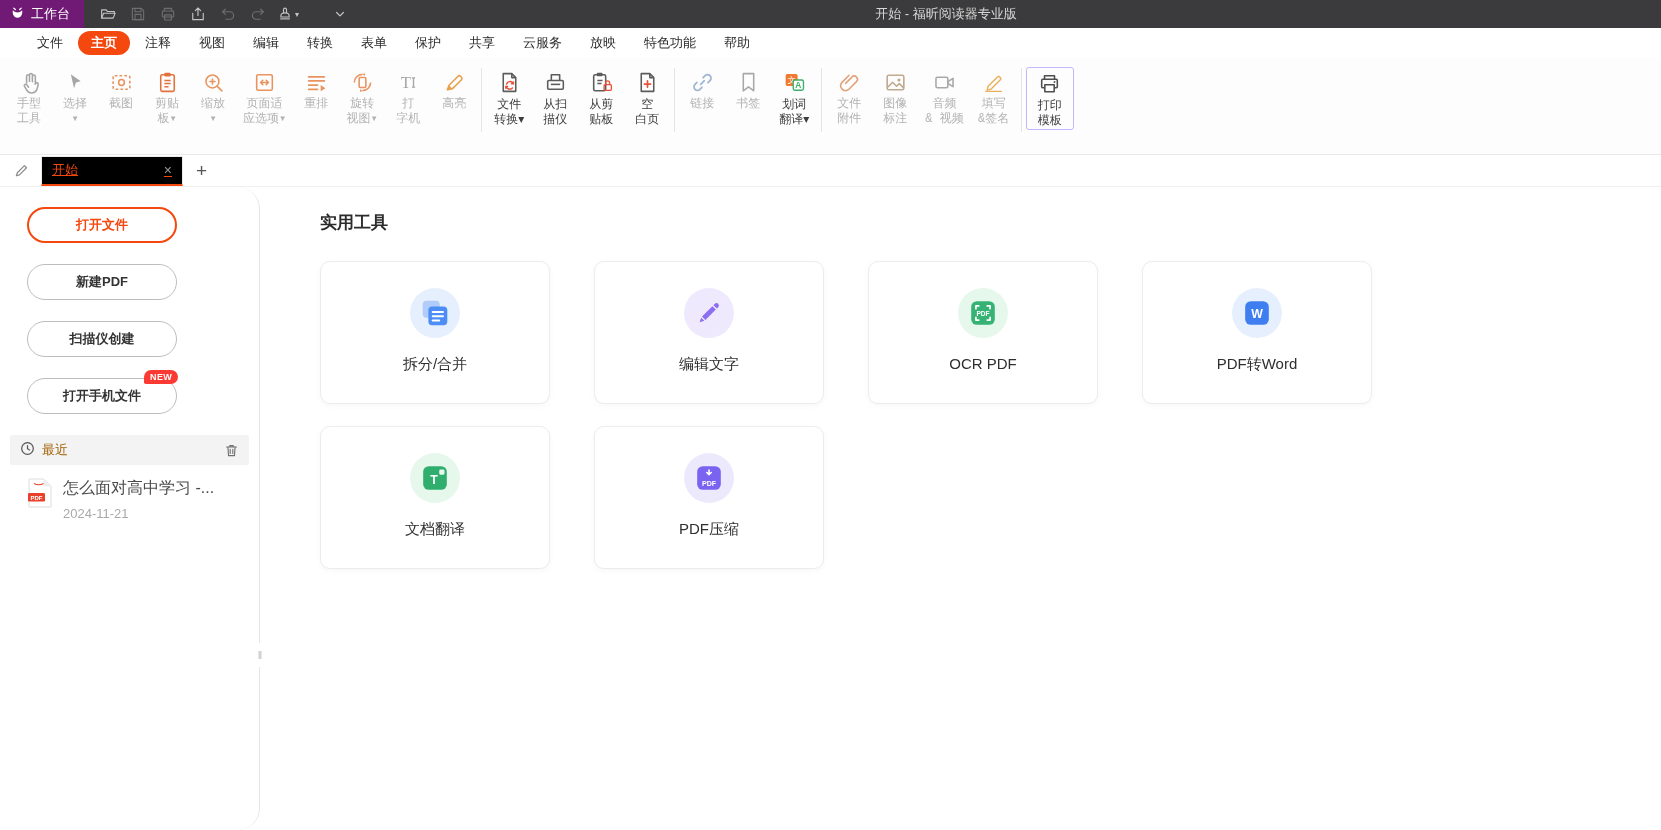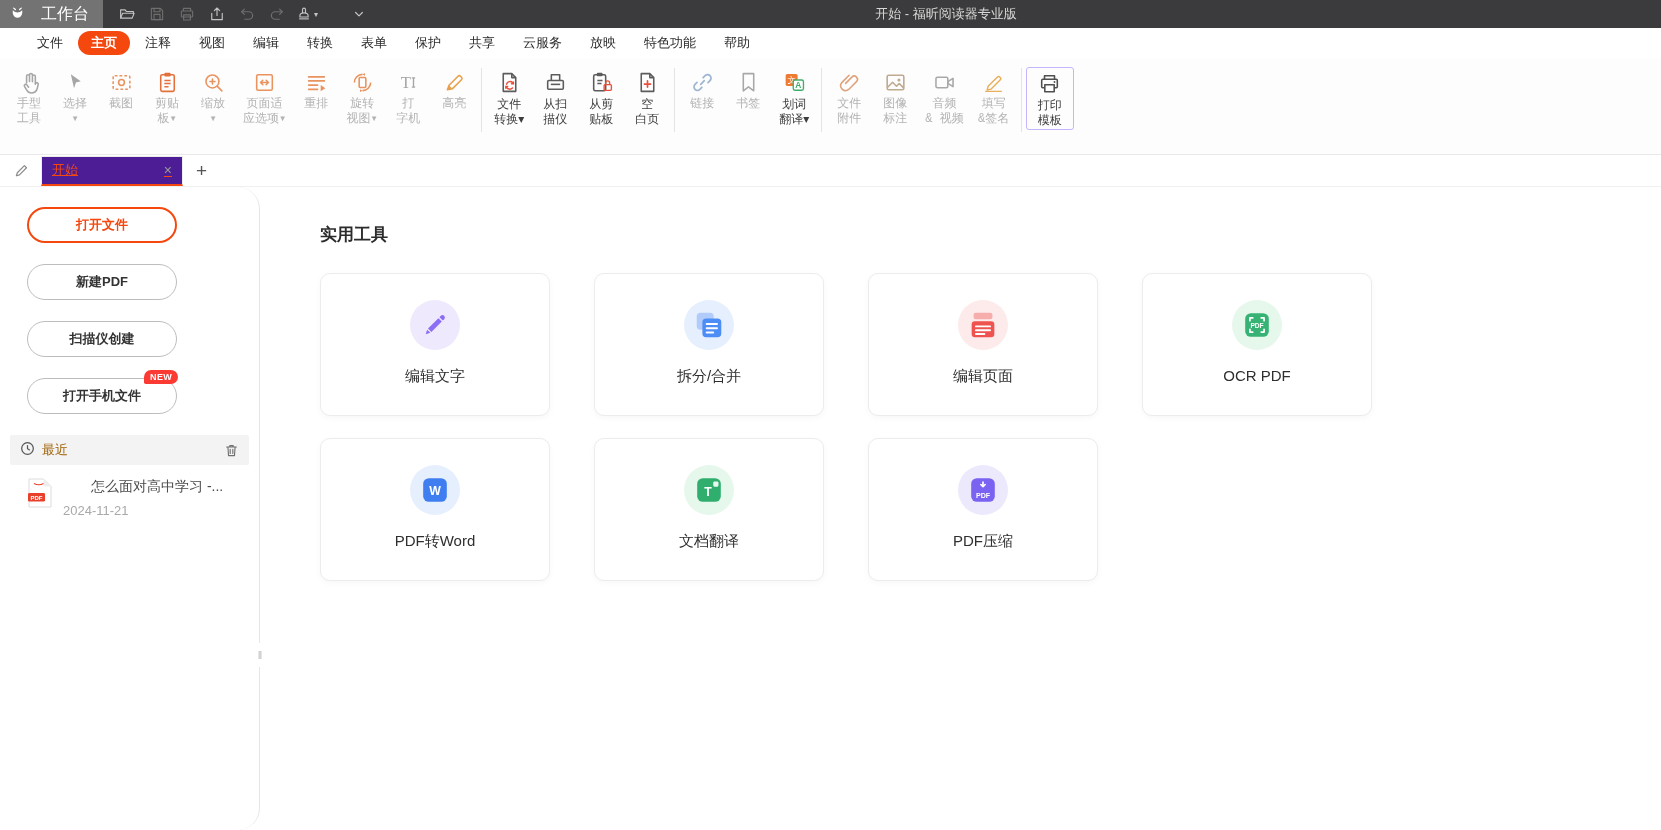--- a/index.html
+++ b/index.html
@@ -8,7 +8,7 @@
 
   
   .titlebar{height:28px;background:#3b3b3d;display:flex;align-items:center;position:relative;flex:0 0 auto;}
-  .logo-btn{background:#737373;height:100%;display:flex;align-items:center;gap:16px;padding:0 14px 0 10px;color:#fff;font-size:16px;cursor:default;}
+  .logo-btn{background:#701a75;height:100%;display:flex;align-items:center;gap:6px;padding:0 14px 0 10px;color:#fff;font-size:13px;cursor:default;}
   .tb-actions{display:flex;align-items:center;gap:3px;margin-left:10px;}
   .tb-icon{width:27px;height:24px;display:flex;align-items:center;justify-content:center;border-radius:3px;}
   .tb-icon.gap{margin-left:22px;}

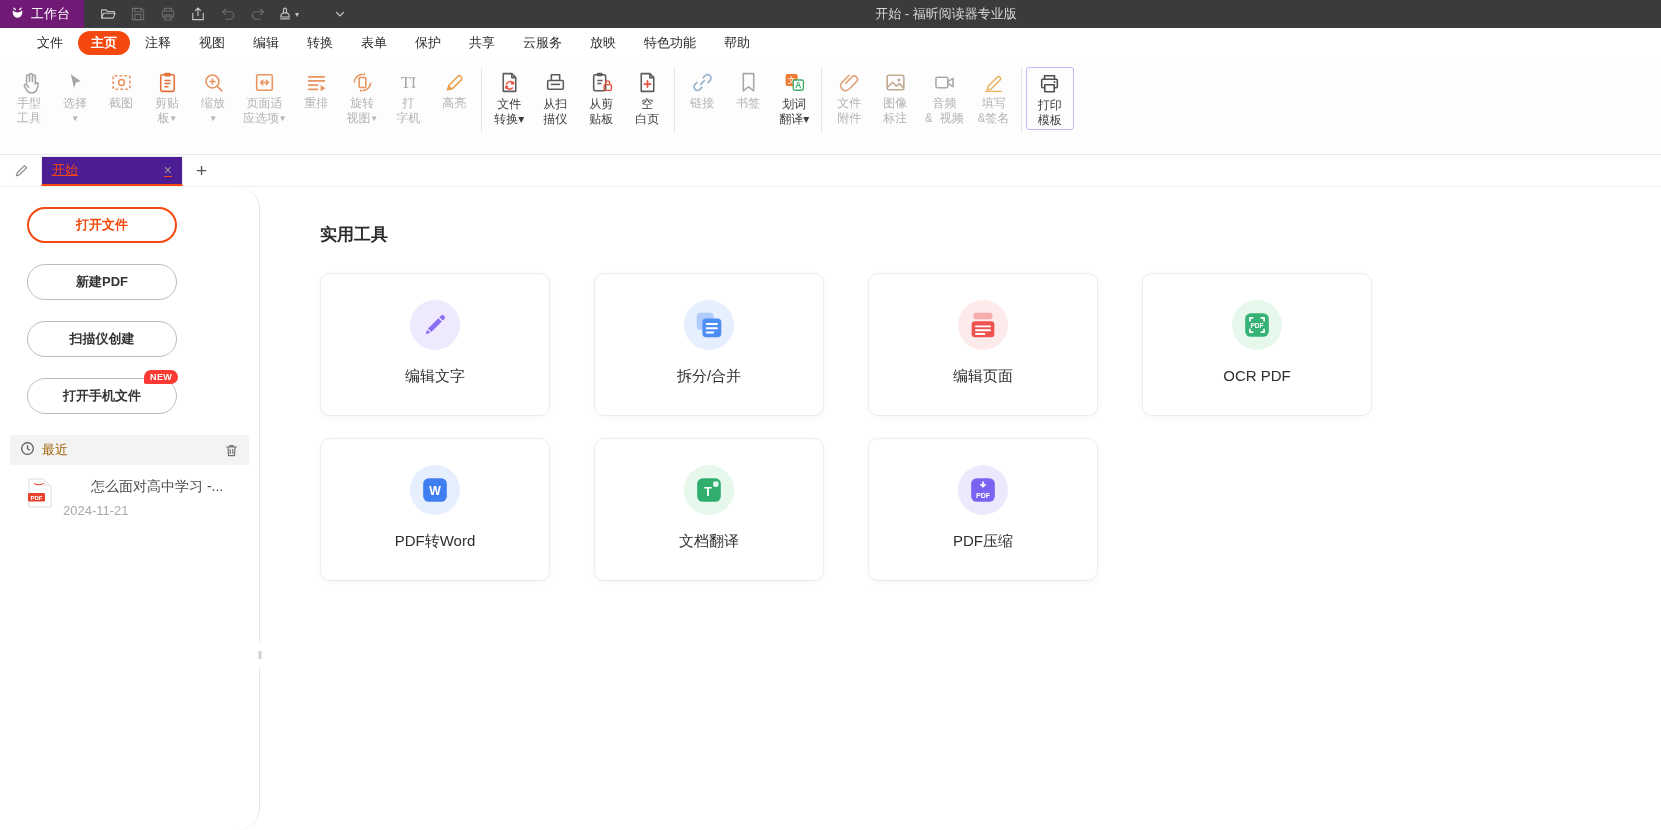--- a/index.html
+++ b/index.html
@@ -32,7 +32,7 @@
   
   .tabbar{height:31px;background:#fff;display:flex;align-items:center;padding-left:10px;border-bottom:1px solid #f0f0f0;flex:0 0 auto;}
   .tab-pencil{width:22px;height:22px;display:flex;align-items:center;justify-content:center;}
-  .tab{width:142px;height:30px;margin-left:9px;display:flex;align-items:center;justify-content:space-between;padding:0 10px;background:#4c1d95;border:1px solid #ececec;border-bottom:2px solid #f4480f;box-sizing:border-box;color:#f4480f;font-size:13px;text-decoration:underline;}
+  .tab{width:142px;height:30px;margin-left:9px;display:flex;align-items:center;justify-content:space-between;padding:0 10px;background:#000000;border:1px solid #ececec;border-bottom:2px solid #f4480f;box-sizing:border-box;color:#f4480f;font-size:13px;text-decoration:underline;}
   .tab-close{color:#9a9a9a;font-size:14px;line-height:1;}
   .tab-add{font-size:19px;color:#555;margin-left:13px;line-height:1;}
 

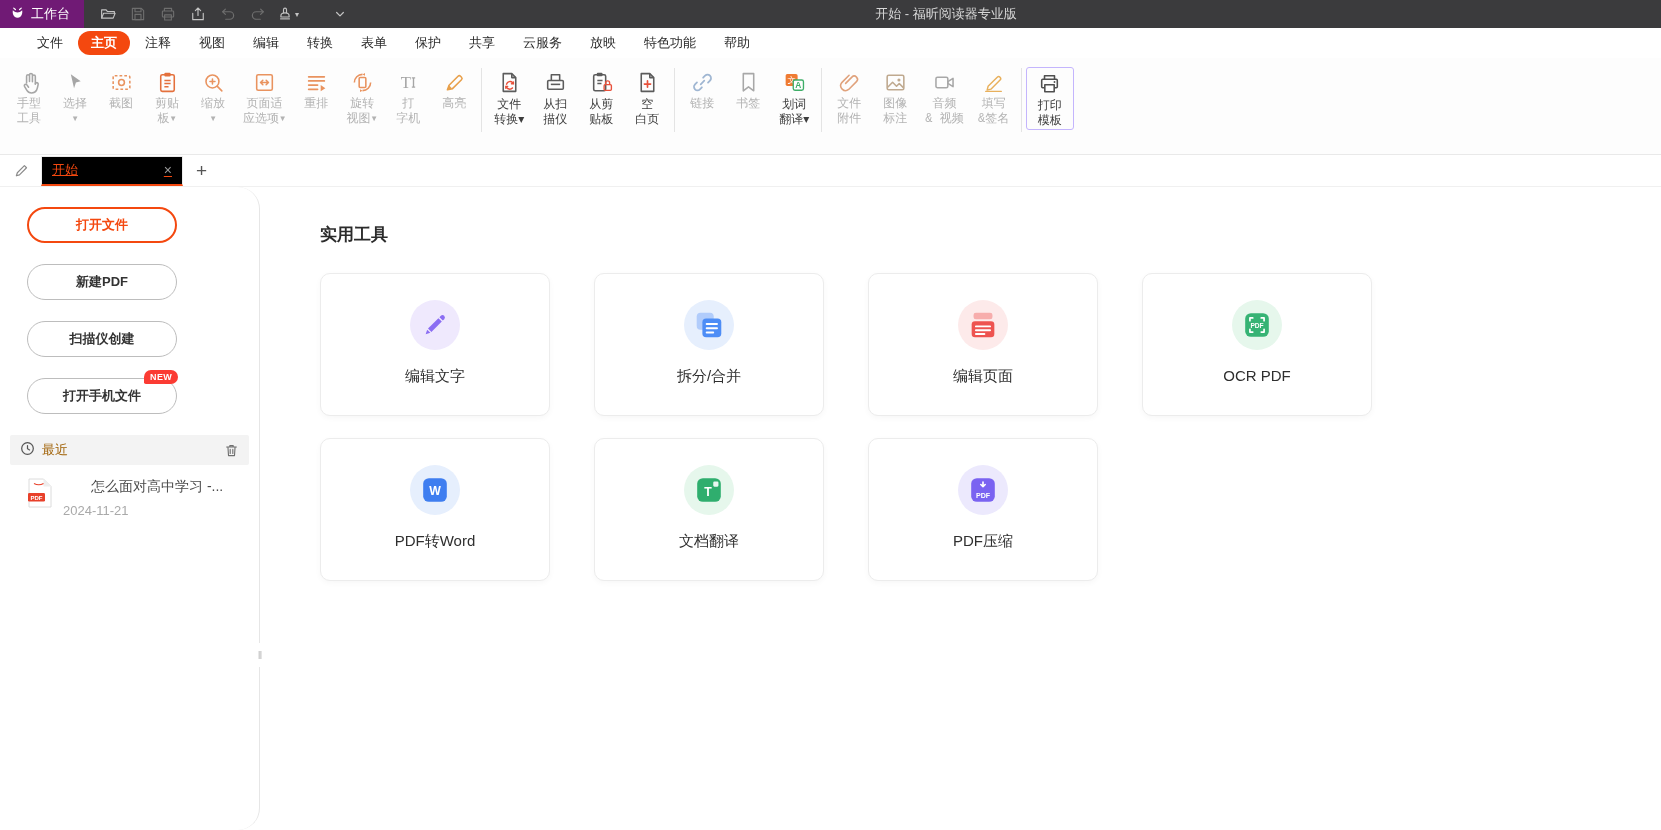--- a/index.html
+++ b/index.html
@@ -52,7 +52,7 @@
   .drag-handle{position:absolute;right:-5px;top:456px;width:9px;height:24px;background:#fff;color:#b5b5b5;font-size:11px;display:flex;align-items:center;justify-content:center;letter-spacing:-1px;}
 
   .main{flex:1;padding:24px 0 0 60px;background:#fff;min-width:0;}
-  .section-title{font-size:17px;font-weight:600;color:#2b2b2b;margin-top:12px;}
+  .section-title{font-size:17px;font-weight:600;color:#2b2b2b;}
   .grid{margin-top:27px;display:grid;grid-template-columns:repeat(4,230px);gap:22px 44px;}
   .card{height:143px;box-sizing:border-box;background:#fff;border:1px solid #ececec;border-radius:10px;box-shadow:0 2px 6px rgba(0,0,0,.035);display:flex;flex-direction:column;align-items:center;cursor:default;}
   .card-circle{width:50px;height:50px;border-radius:50%;margin-top:26px;display:flex;align-items:center;justify-content:center;}

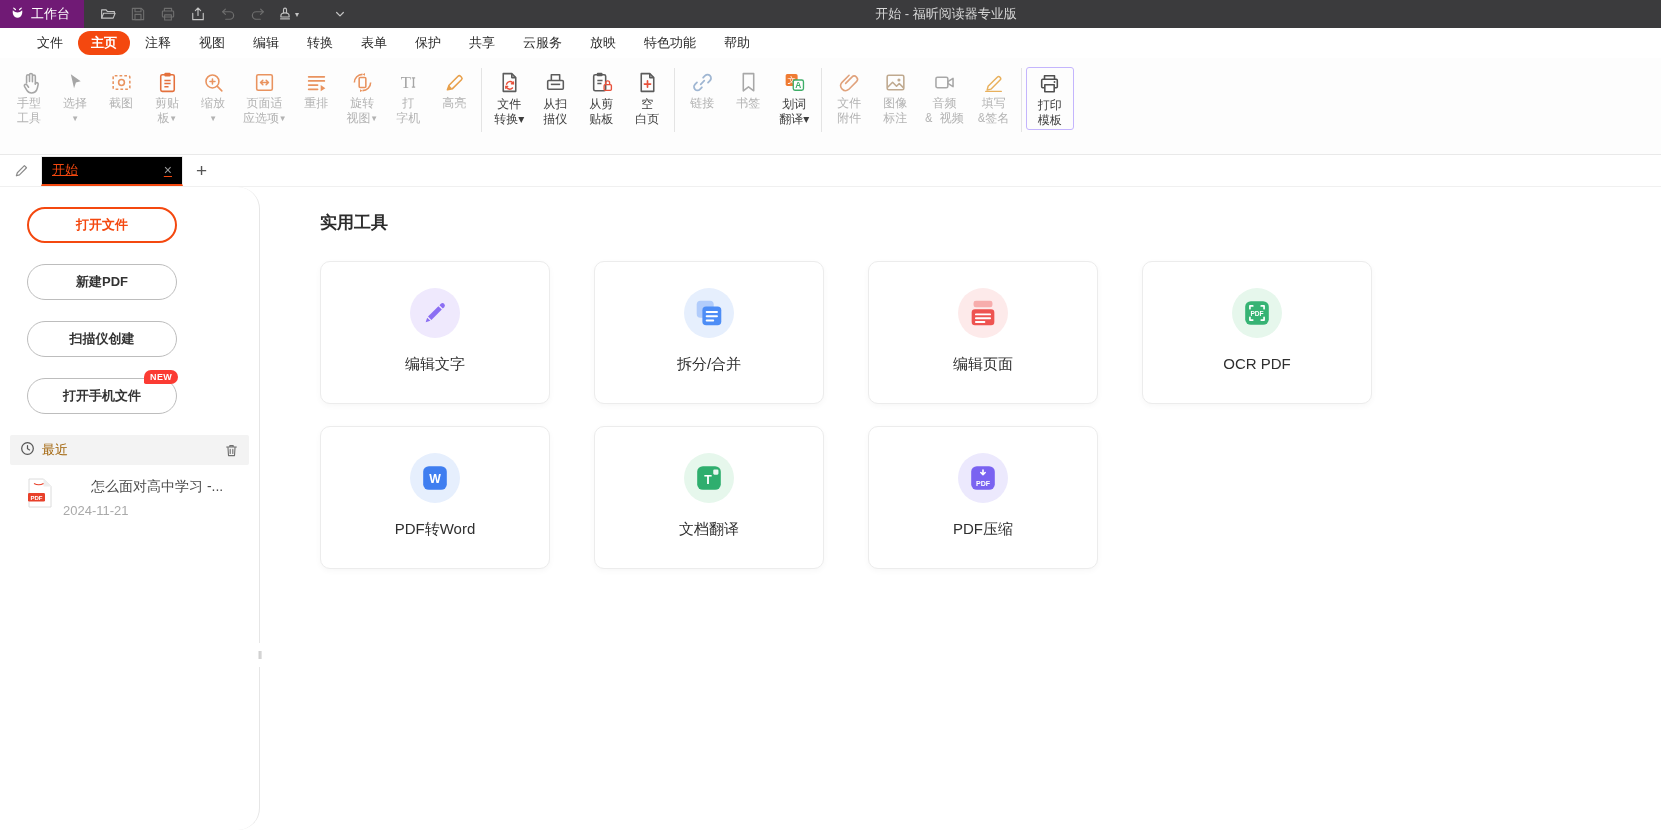--- a/index.html
+++ b/index.html
@@ -501,6 +501,16 @@
       <div class="section-title">实用工具</div>
       <div class="grid">
           <div class="card">
+            <div class="card-circle" style="background:#e6effd">
+              <svg width="34" height="34" viewBox="0 0 36 36">
+                <rect x="5" y="5" width="18" height="18" rx="4" fill="#4d8df6" opacity=".35"></rect>
+                <rect x="11" y="11" width="20" height="20" rx="4" fill="#4d8df6"></rect>
+                <path d="M15.5 17h11M15.5 21.5h11M15.5 26h7" stroke="#fff" stroke-width="2" stroke-linecap="round" fill="none"></path>
+              </svg>
+            </div>
+            <div class="card-label">拆分/合并</div>
+          </div>
+          <div class="card">
             <div class="card-circle" style="background:#efe9fd">
               <svg width="34" height="34" viewBox="0 0 36 36">
                 <g fill="#8b6ef3">
@@ -513,16 +523,6 @@
             <div class="card-label">编辑文字</div>
           </div>
           <div class="card">
-            <div class="card-circle" style="background:#e6effd">
-              <svg width="34" height="34" viewBox="0 0 36 36">
-                <rect x="5" y="5" width="18" height="18" rx="4" fill="#4d8df6" opacity=".35"></rect>
-                <rect x="11" y="11" width="20" height="20" rx="4" fill="#4d8df6"></rect>
-                <path d="M15.5 17h11M15.5 21.5h11M15.5 26h7" stroke="#fff" stroke-width="2" stroke-linecap="round" fill="none"></path>
-              </svg>
-            </div>
-            <div class="card-label">拆分/合并</div>
-          </div>
-          <div class="card">
             <div class="card-circle" style="background:#fdeaea">
               <svg width="34" height="34" viewBox="0 0 36 36">
                 <rect x="8" y="5" width="20" height="7" rx="2.5" fill="#ee5350" opacity=".4"></rect>

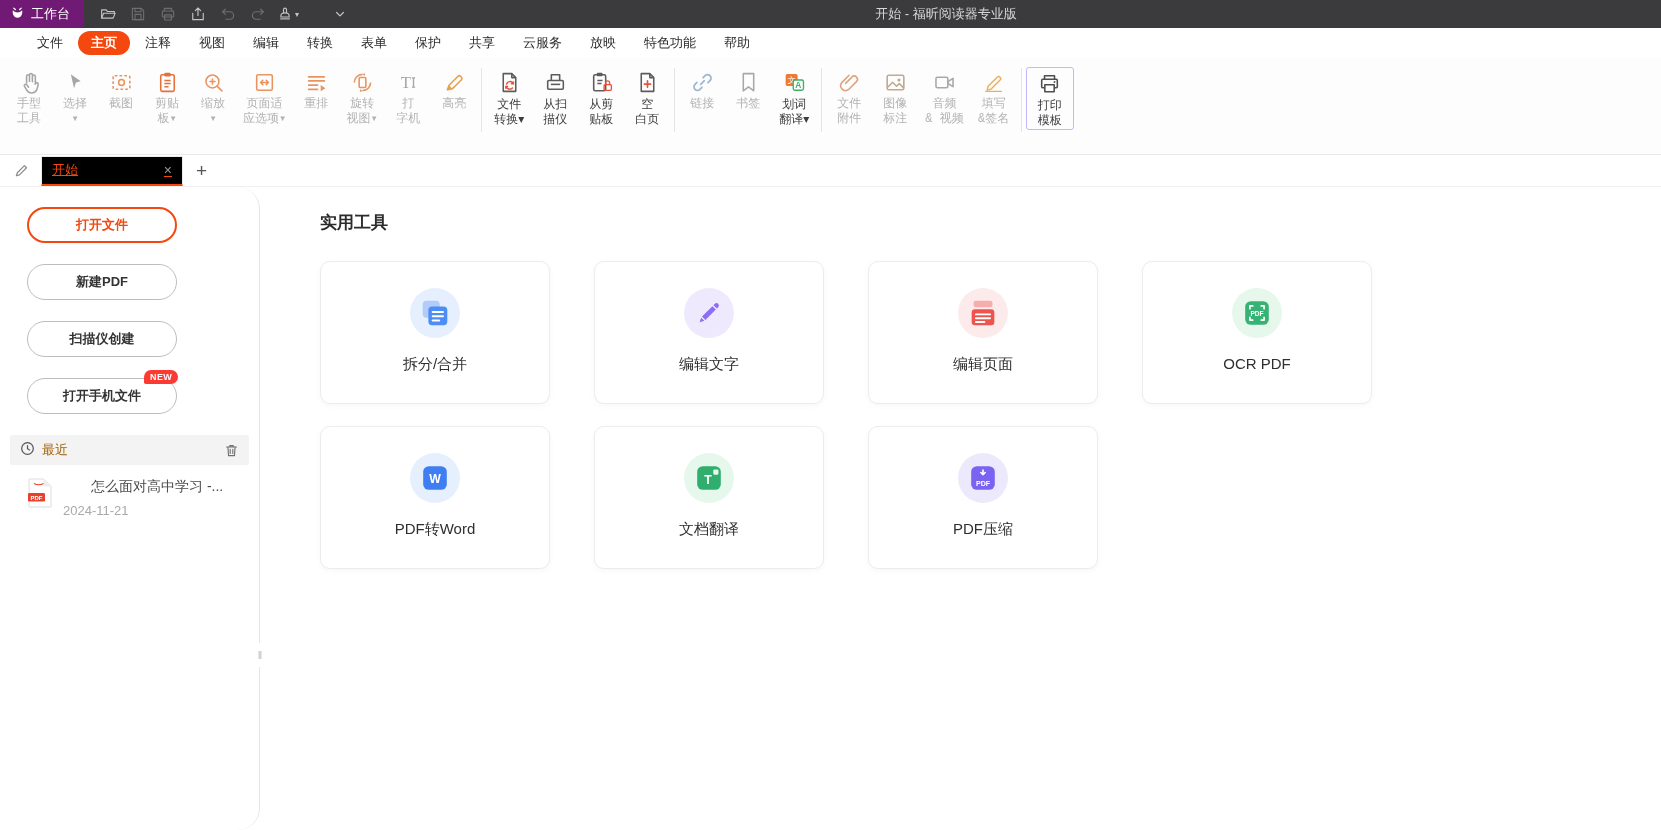--- a/index.html
+++ b/index.html
@@ -523,16 +523,6 @@
             <div class="card-label">编辑文字</div>
           </div>
           <div class="card">
-            <div class="card-circle" style="background:#fdeaea">
-              <svg width="34" height="34" viewBox="0 0 36 36">
-                <rect x="8" y="5" width="20" height="7" rx="2.5" fill="#ee5350" opacity=".4"></rect>
-                <rect x="6" y="14" width="24" height="17" rx="3.5" fill="#ee5350"></rect>
-                <path d="M10.5 19.5h15M10.5 23.5h15M10.5 27.5h9" stroke="#fff" stroke-width="2" stroke-linecap="round" fill="none"></path>
-              </svg>
-            </div>
-            <div class="card-label">编辑页面</div>
-          </div>
-          <div class="card">
             <div class="card-circle" style="background:#e6f7ec">
               <svg width="34" height="34" viewBox="0 0 36 36">
                 <rect x="5.5" y="5.5" width="25" height="25" rx="6" fill="#36b374"></rect>

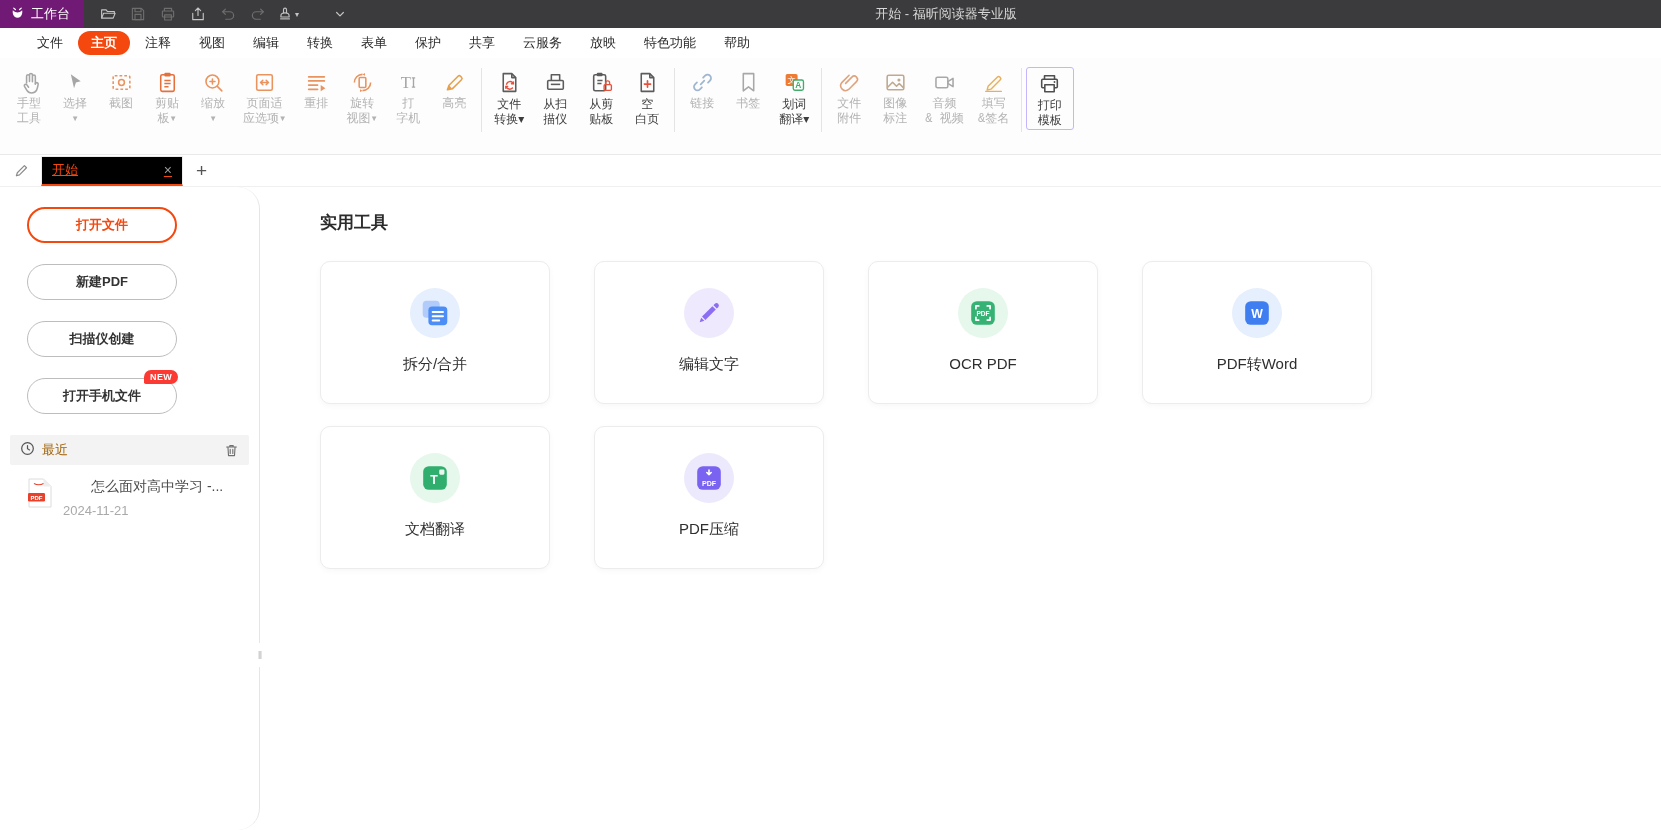--- a/index.html
+++ b/index.html
@@ -47,7 +47,7 @@
   .trash-btn{display:flex;align-items:center;}
   .recent-item{display:flex;gap:10px;padding:13px 10px 0 27px;align-items:flex-start;}
   .ri-text{display:flex;flex-direction:column;}
-  .ri-title{font-size:14px;color:#4a4a4a;margin-left:28px;}
+  .ri-title{font-size:16px;color:#4a4a4a;}
   .ri-date{font-size:13px;color:#a9a9a9;margin-top:7px;}
   .drag-handle{position:absolute;right:-5px;top:456px;width:9px;height:24px;background:#fff;color:#b5b5b5;font-size:11px;display:flex;align-items:center;justify-content:center;letter-spacing:-1px;}
 

